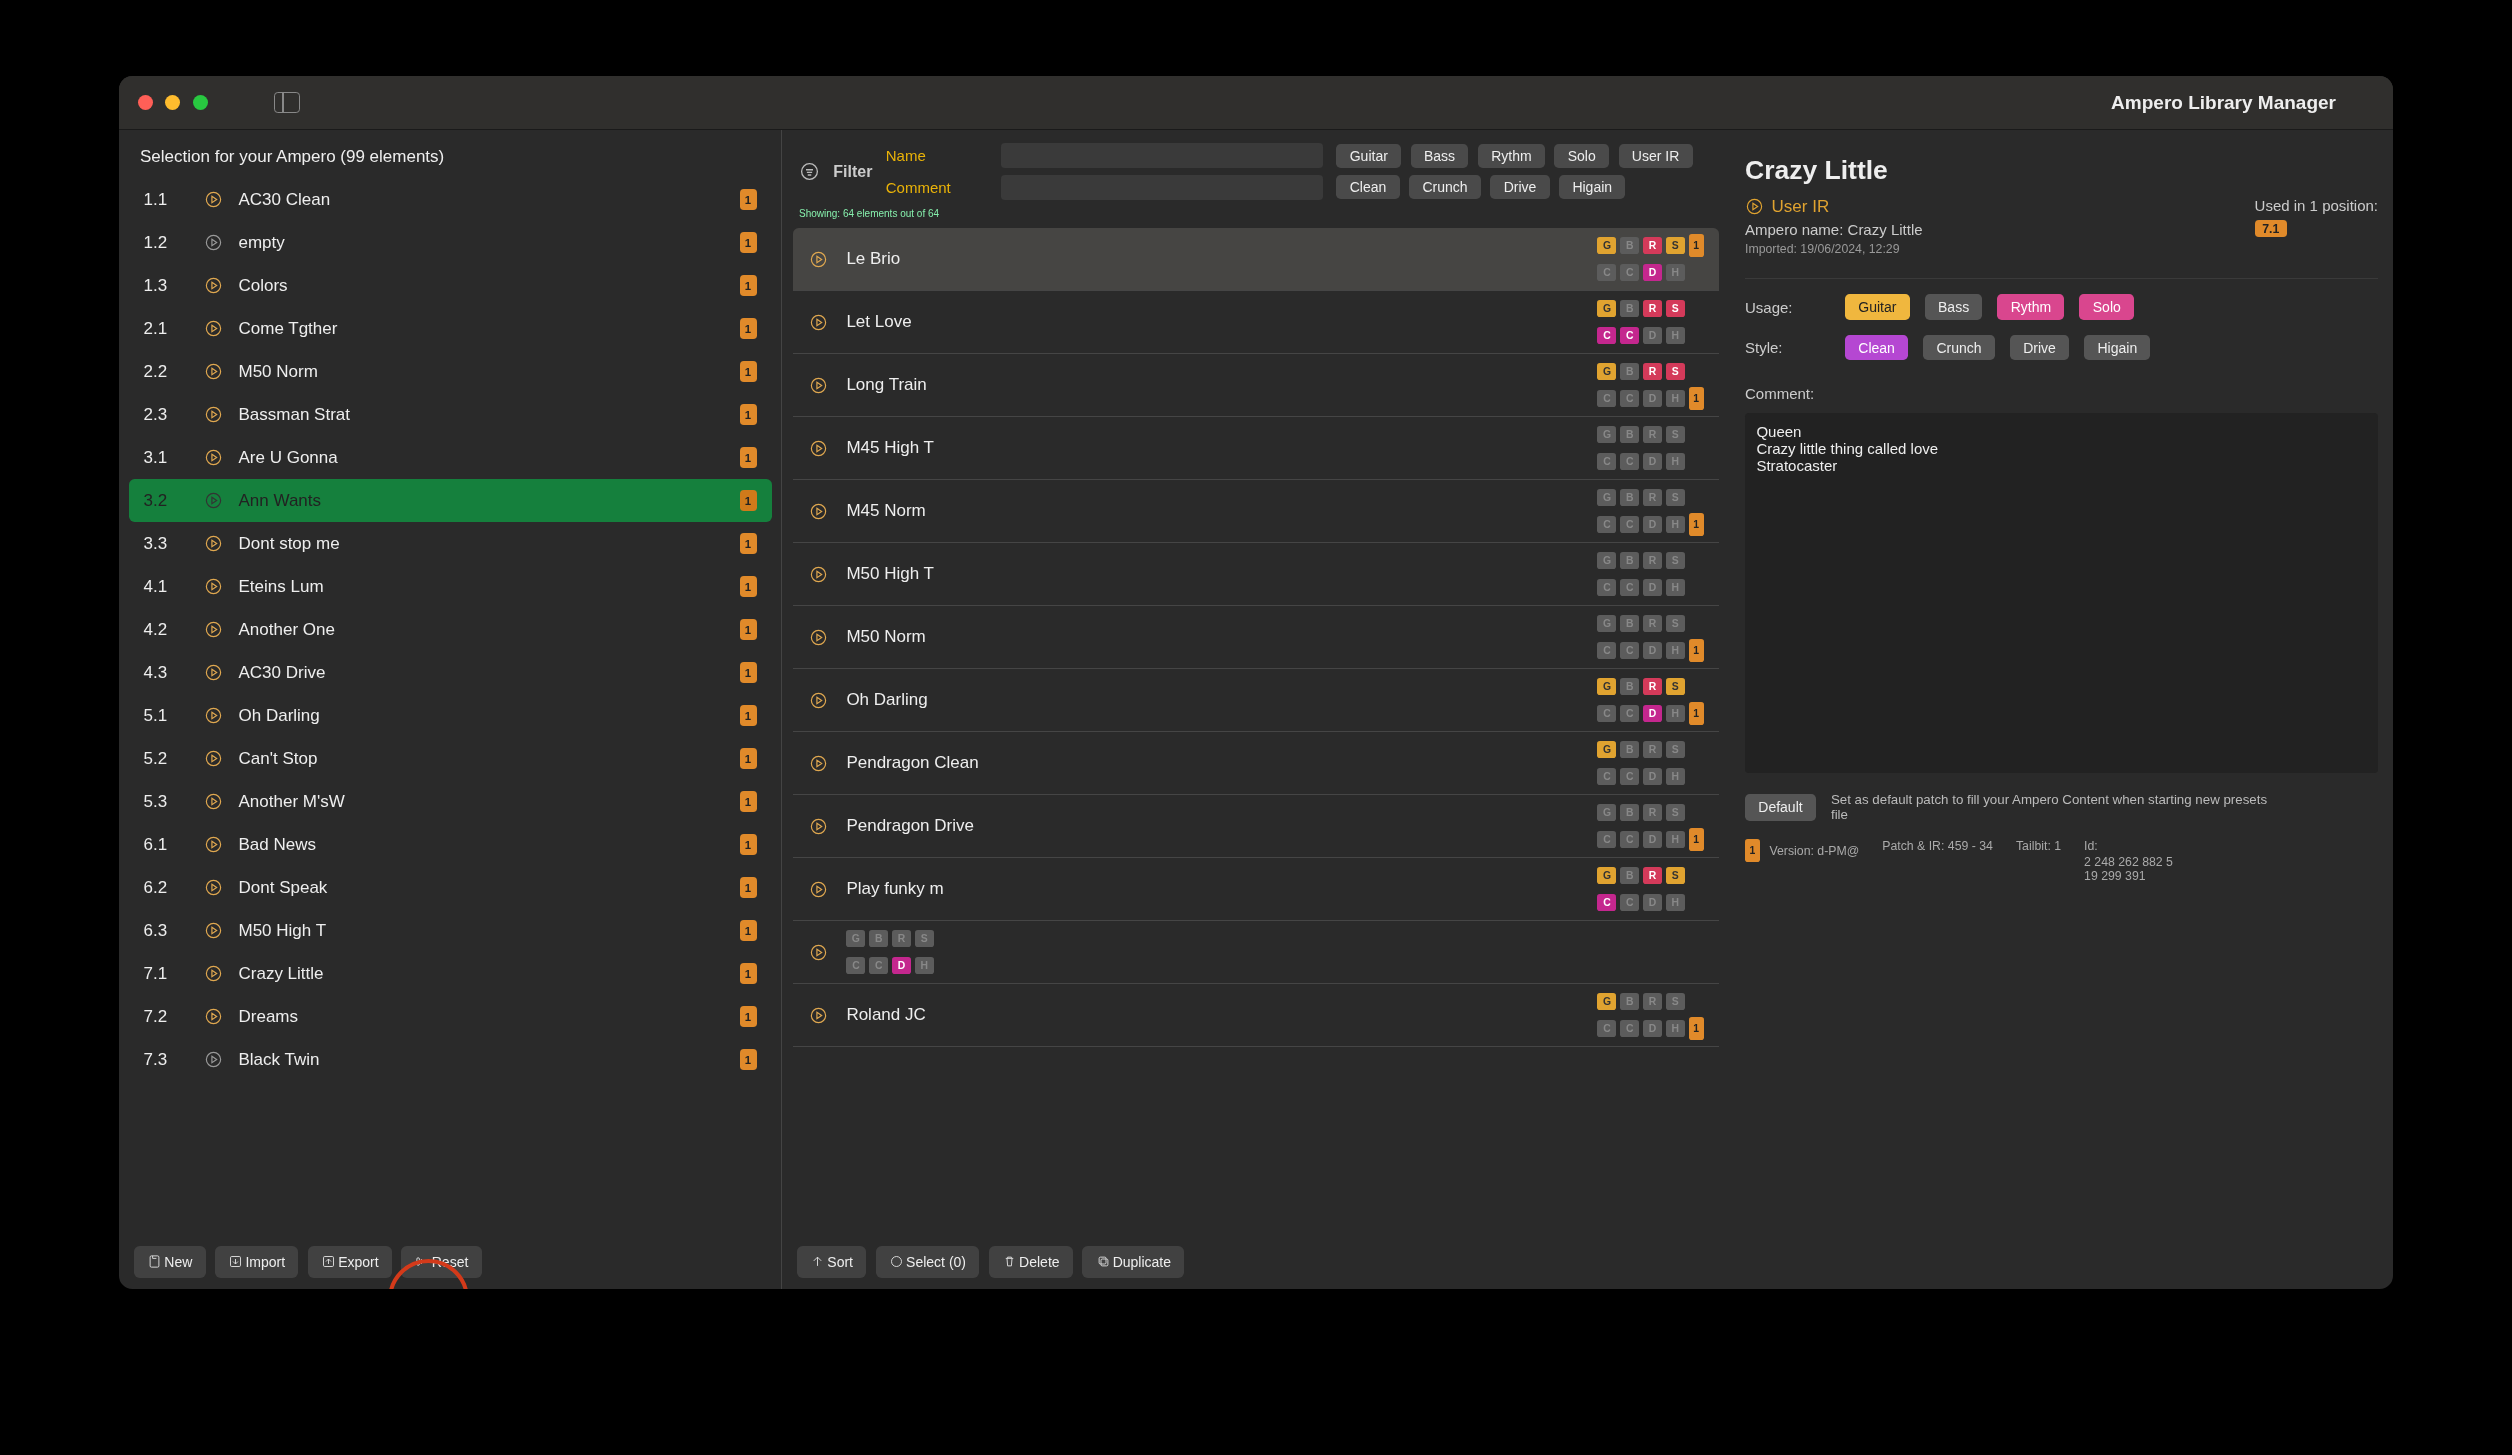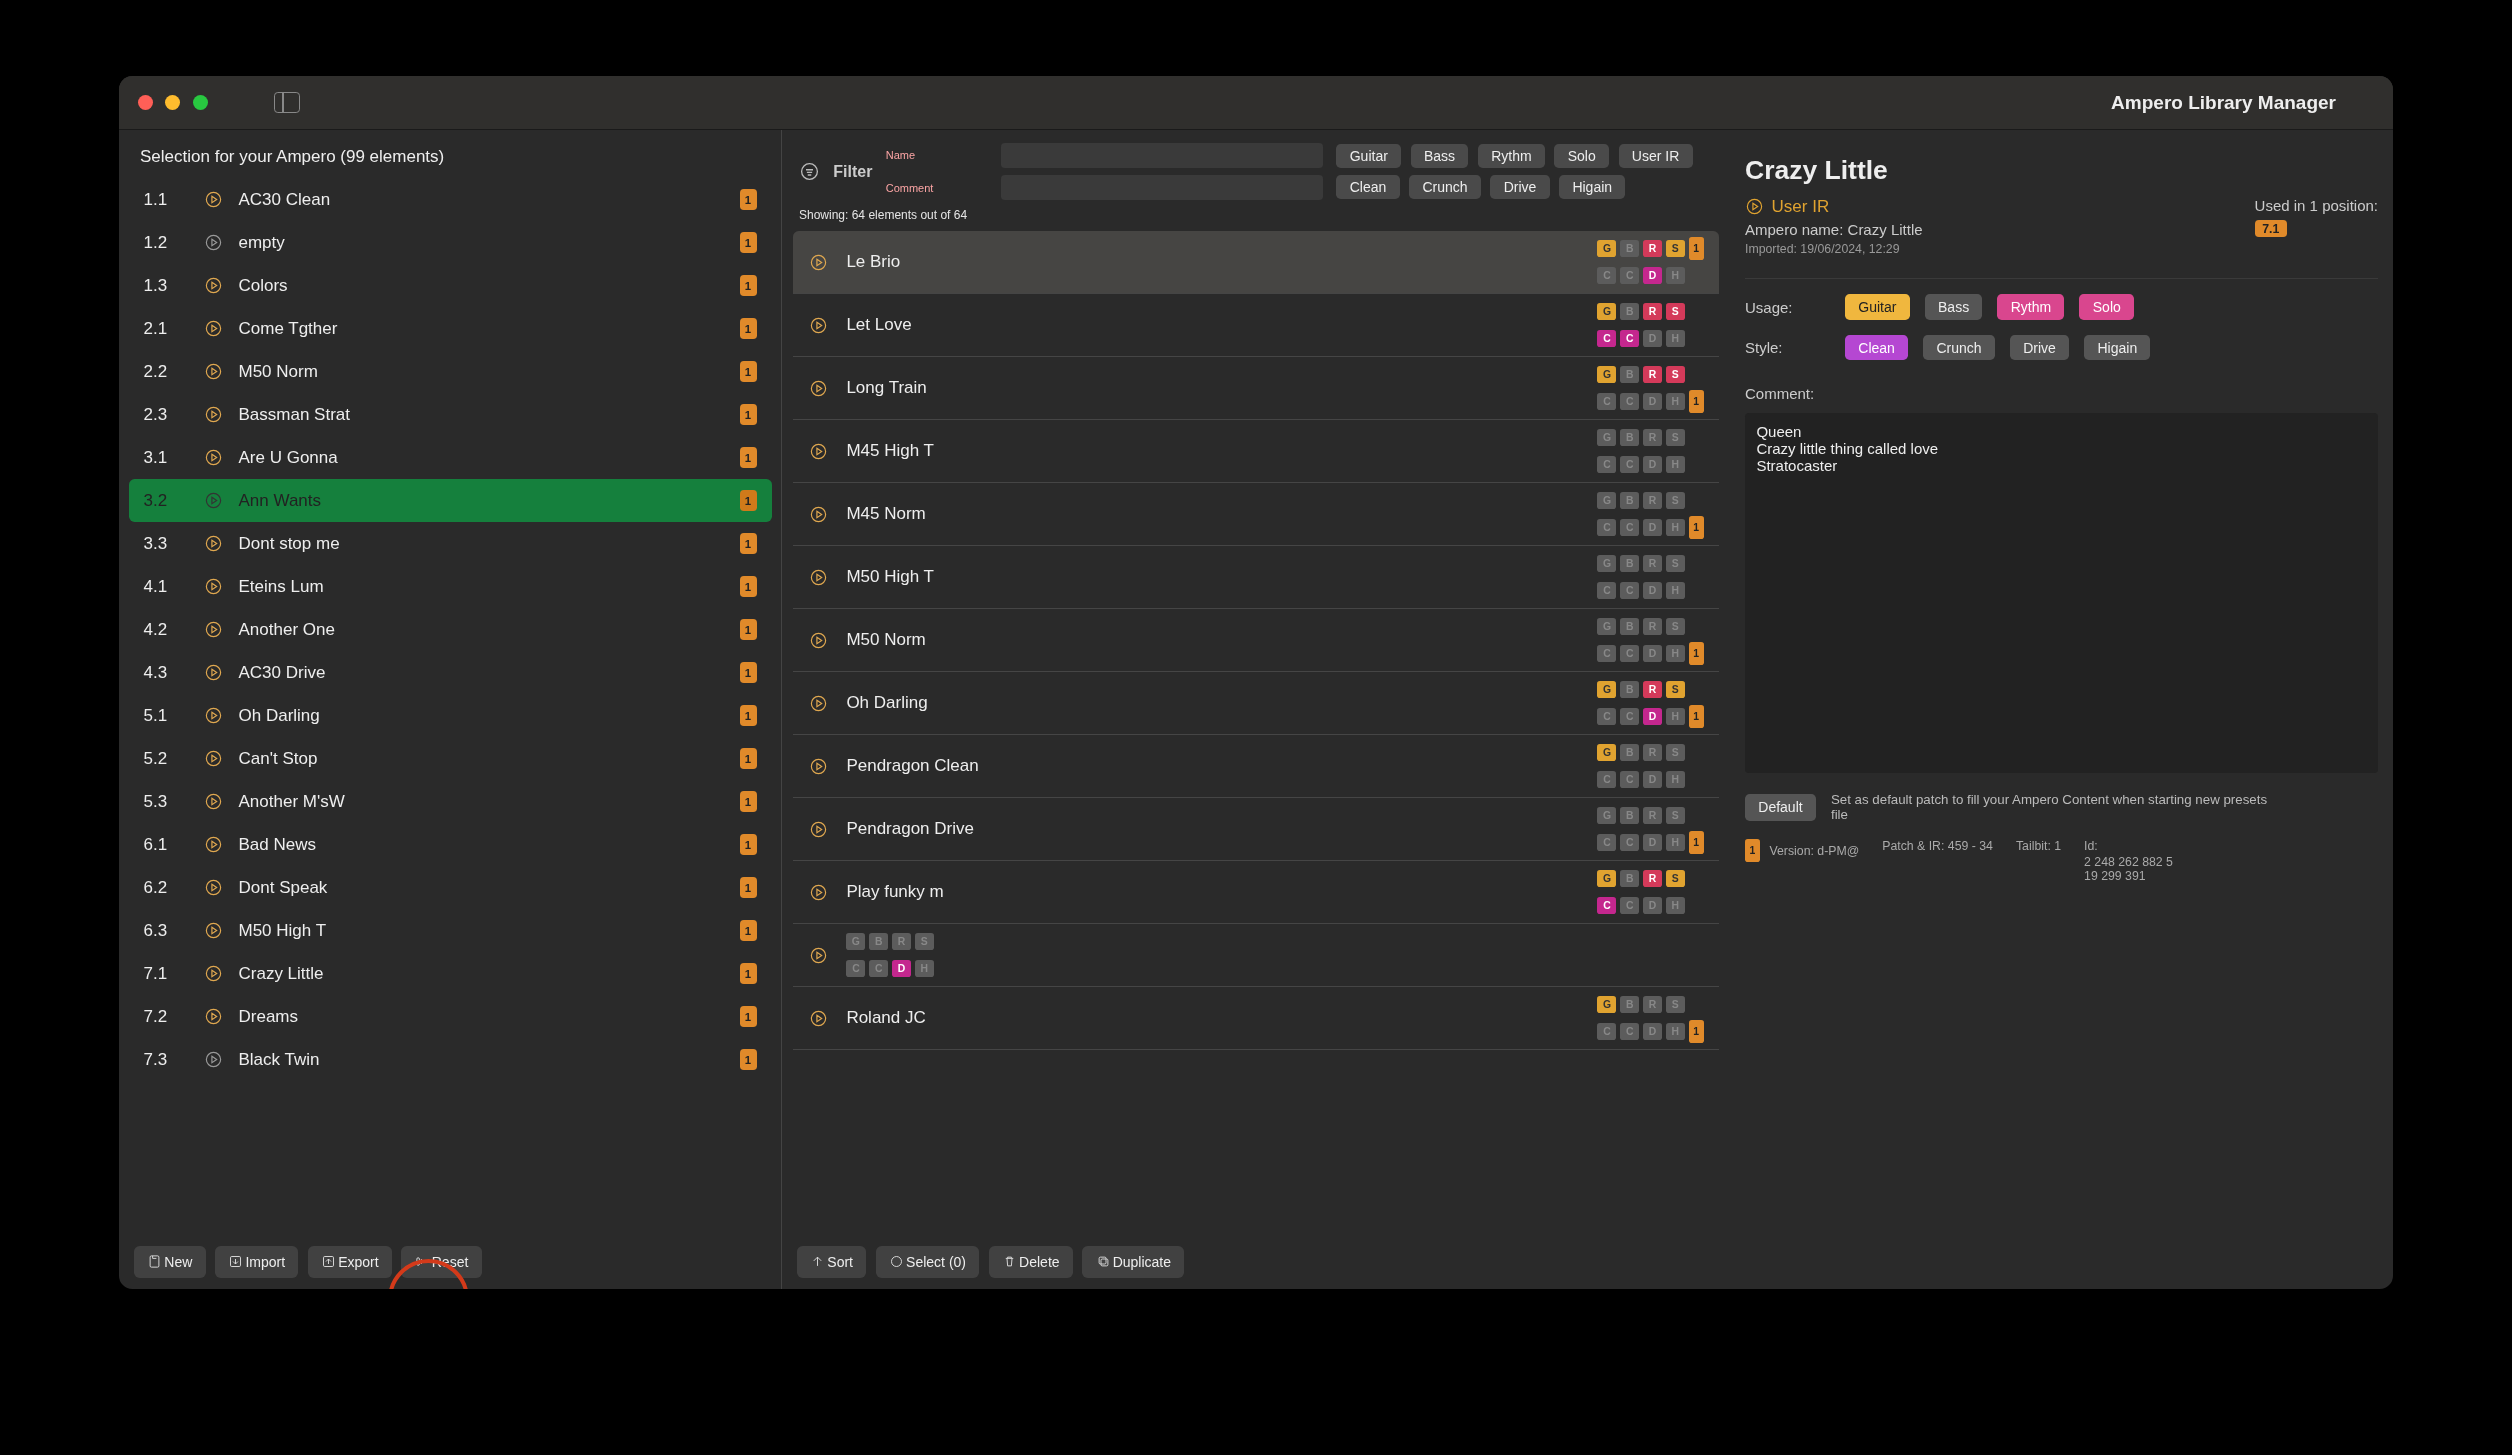--- a/index.html
+++ b/index.html
@@ -91,7 +91,7 @@
 .filter-label { color:#ccc; font-size:16px; font-weight:600; }
 .field-col { display:flex; flex-direction:column; gap:7.6px; }
 .field-row { display:flex; align-items:center; gap:11.4px; }
-.field-lab { width: 104px; font-size:11px; color:#fca5a5; }
+.field-lab { width: 104px; font-size:15px; color:#eab308; }
 .field-input { background:#3a3a3a; border:none; border-radius:3.8px; height:24.6px; width: 322px; color:#eee; padding:0 7.6px; font-size:13.3px; }
 .tag-col { display:flex; flex-direction:column; gap:7.6px; }
 .tag-row { display:flex; gap:9.5px; }

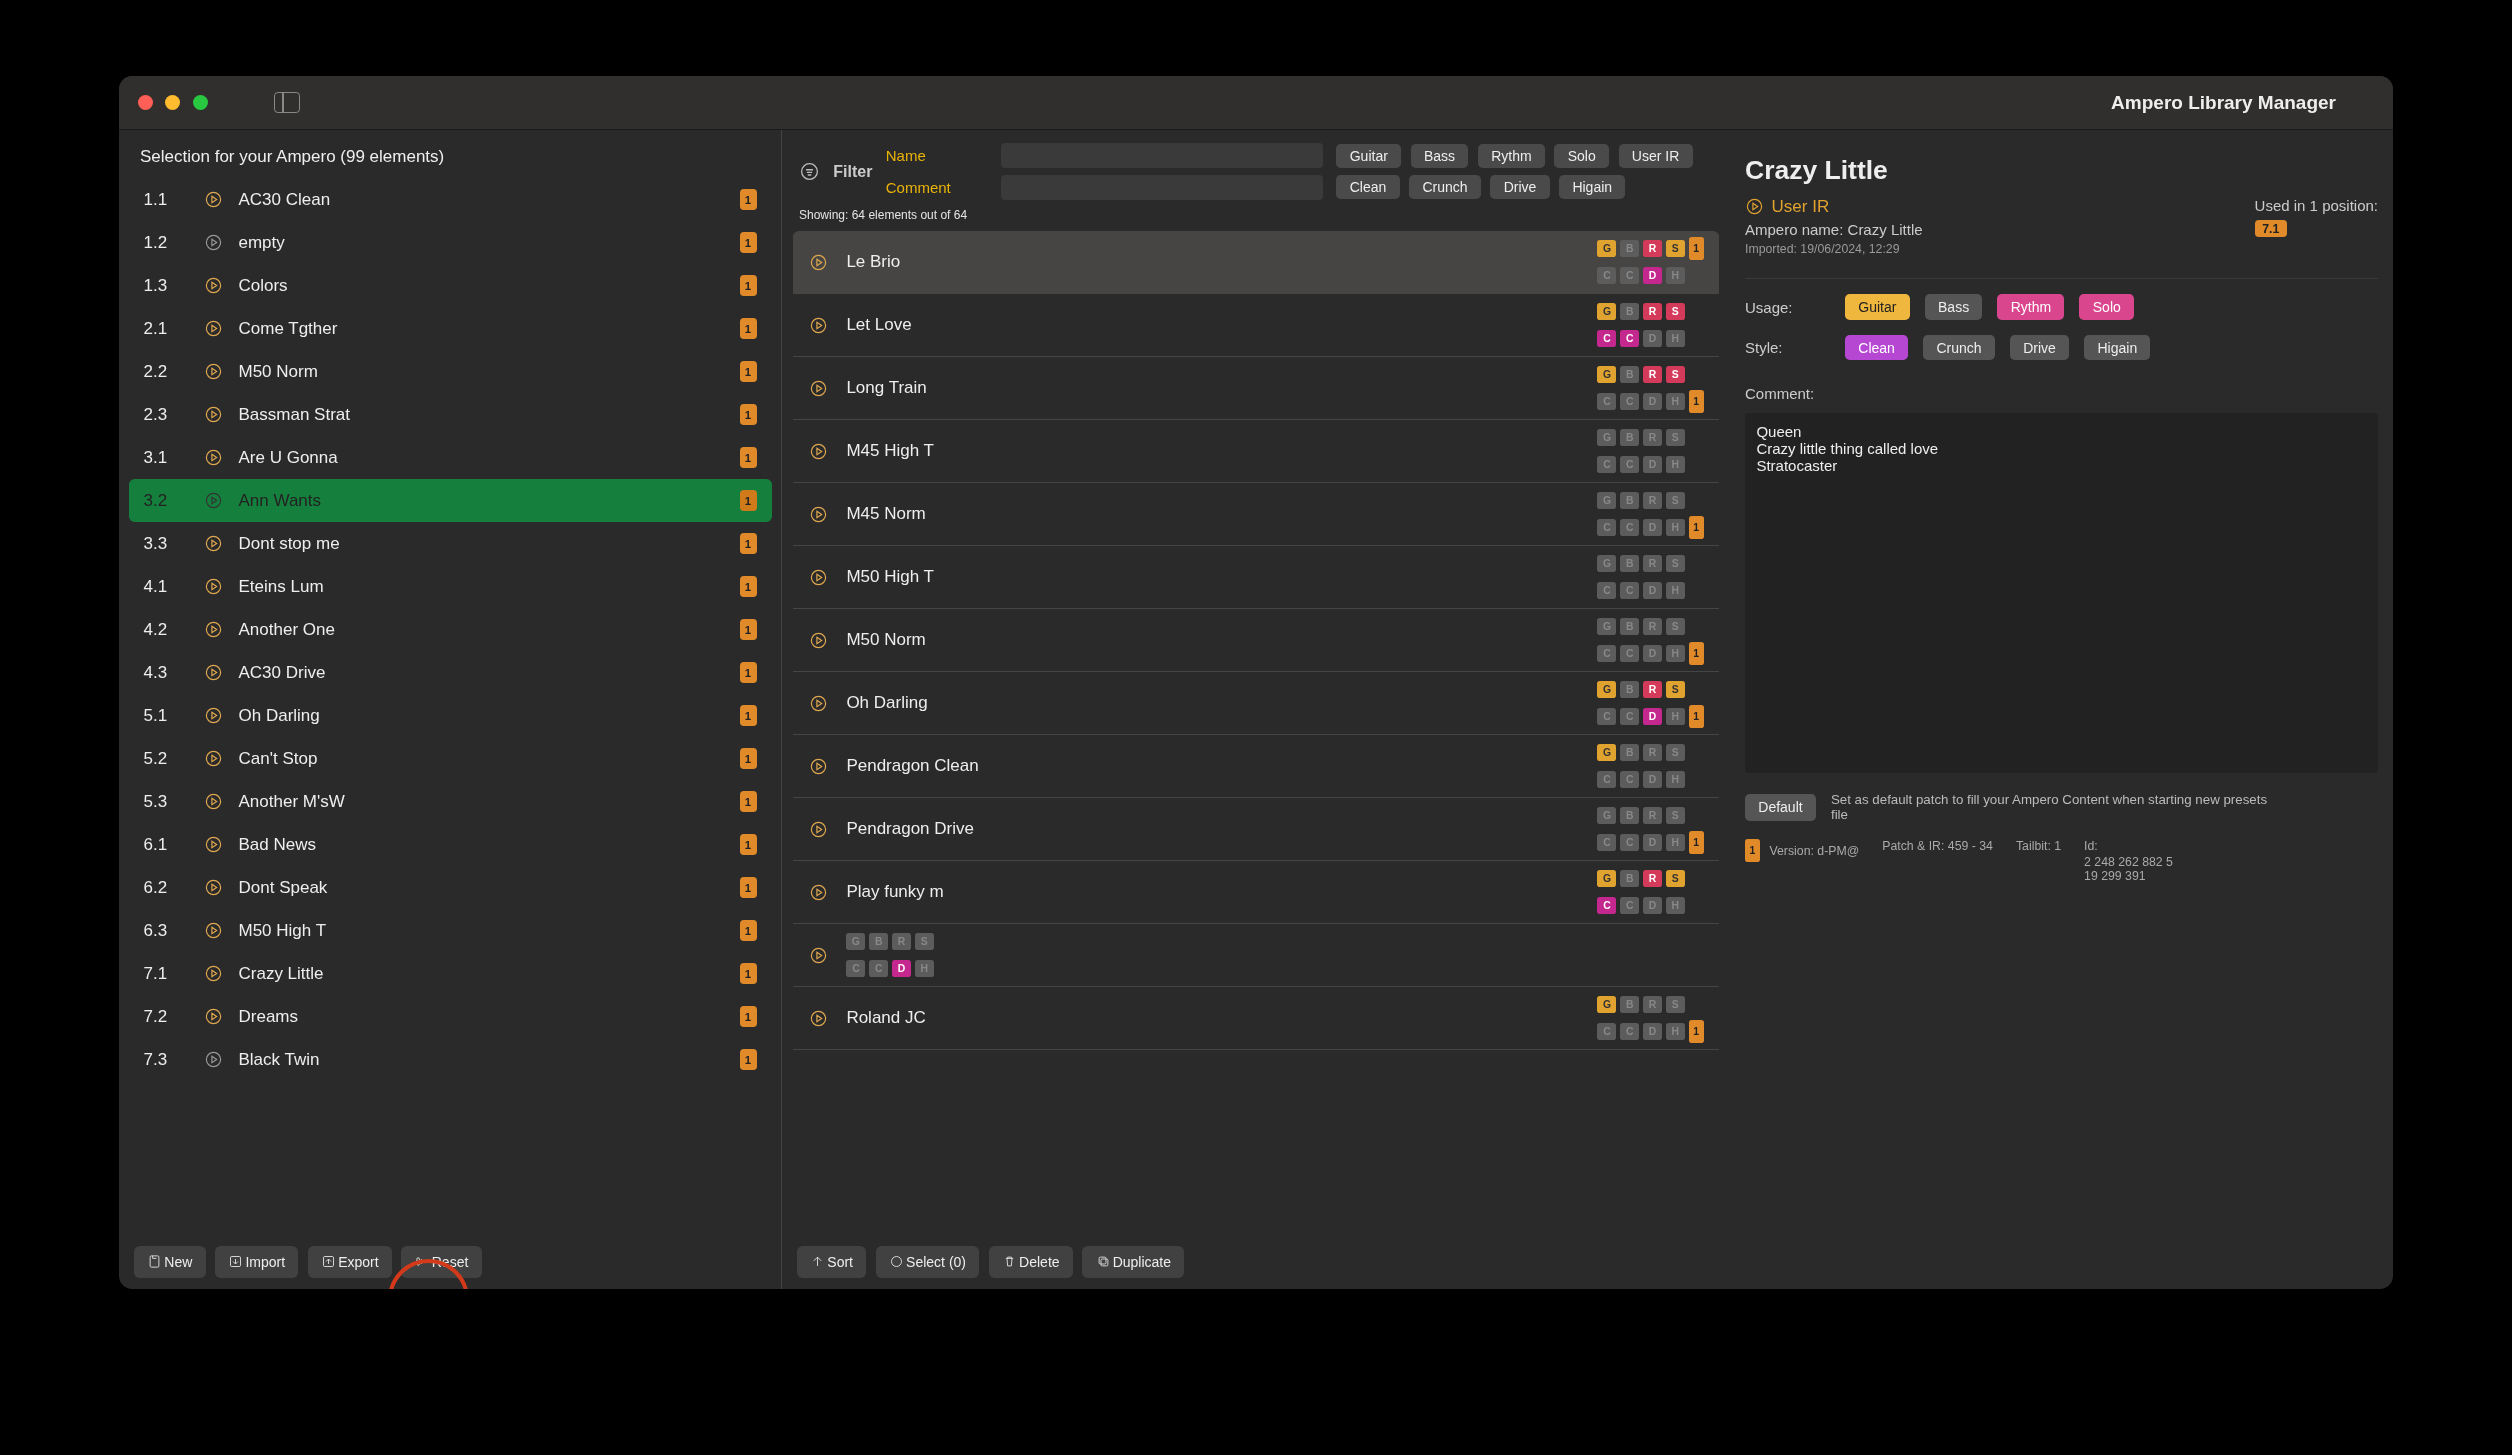--- a/index.html
+++ b/index.html
@@ -100,7 +100,7 @@
 }
 .filter-ico { width:21px; height:21px; }
 .filter-ico svg { stroke:#bbb; fill:none; stroke-width:1.5; }
-.showing { padding: 1.9px 17px 9.5px; font-size:12px; color:#e5e5e5; }
+.showing { padding: 1.9px 17px 9.5px; font-size:10px; color:#86efac; }
 
 .mid-list { flex:1; overflow:hidden; padding: 0 11.4px; }
 .mid-row {

